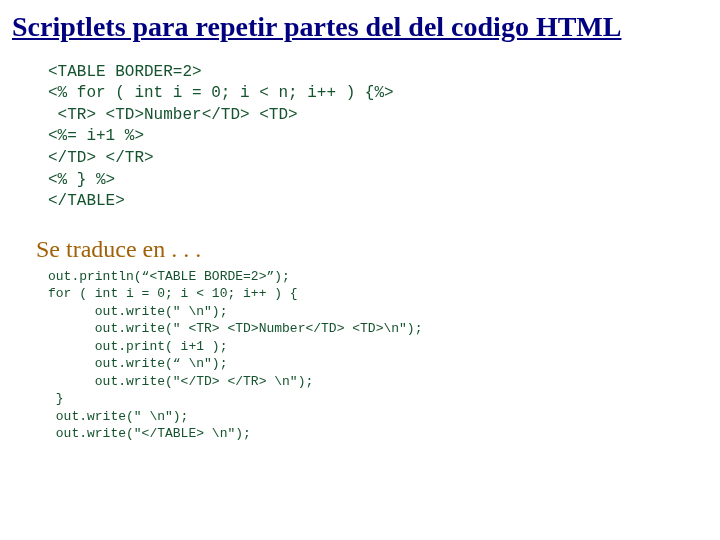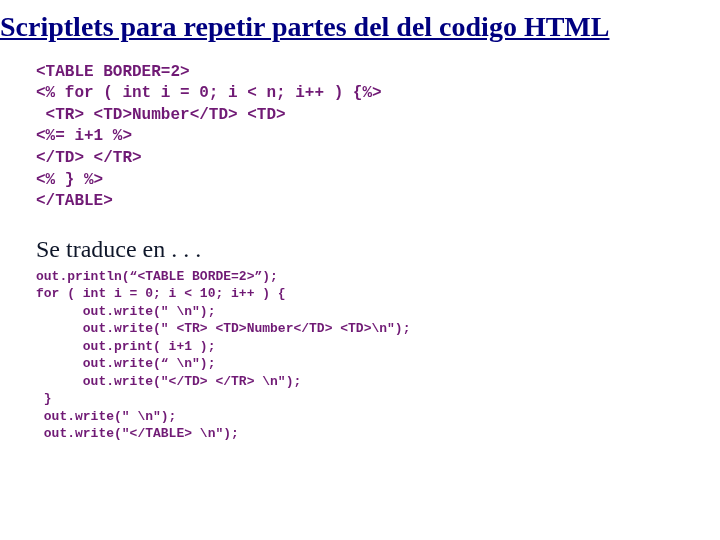--- a/index.html
+++ b/index.html
@@ -12,7 +12,7 @@
     color: #000;
   }
   .slide {
-    padding: 8px 12px 12px 0;
+    padding: 8px 12px 12px 12px;
     box-sizing: border-box;
   }
   .title {

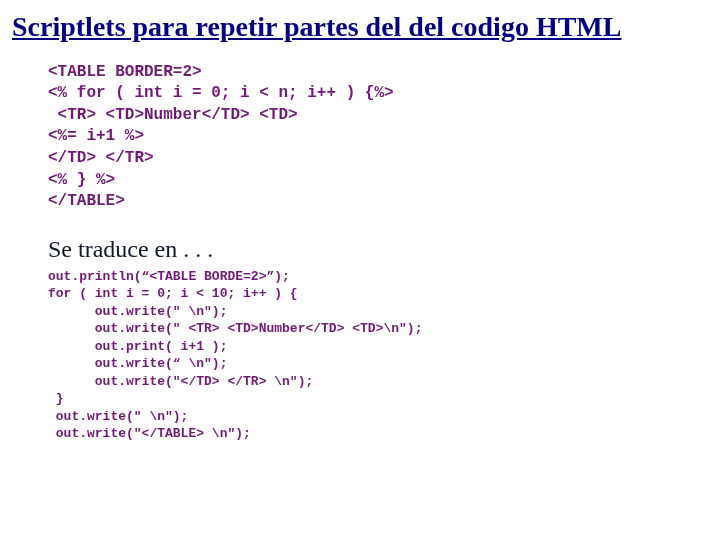--- a/index.html
+++ b/index.html
@@ -26,9 +26,9 @@
   }
   .code-block {
     font-family: "Courier New", Courier, monospace;
-    font-weight: bold;
+    font-weight: normal;
     font-size: 16px;
-    color: #701a75;
+    color: #14532d;
     white-space: pre;
     margin-left: 36px;
     line-height: 1.35;

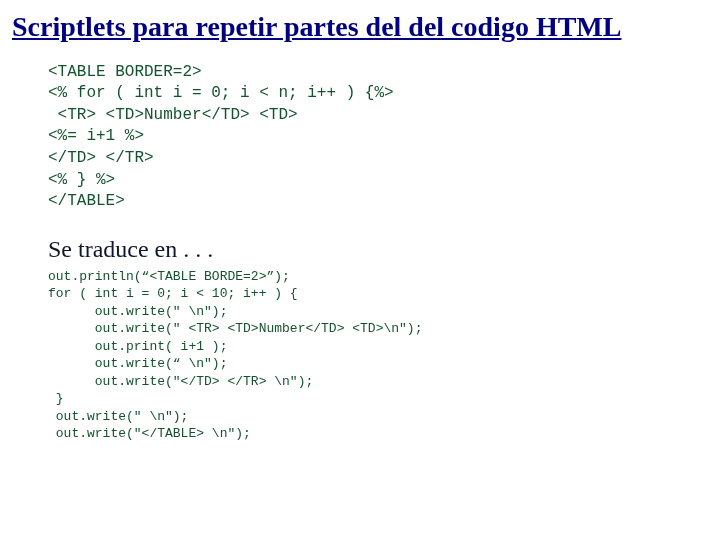--- a/index.html
+++ b/index.html
@@ -35,8 +35,8 @@
   }
   .subheading {
     font-size: 24px;
-    color: #0f172a;
-    margin: 22px 0 4px 36px;
+    color: #a16207;
+    margin: 22px 0 4px 24px;
     line-height: 1.2;
   }
   .code-block.output {

